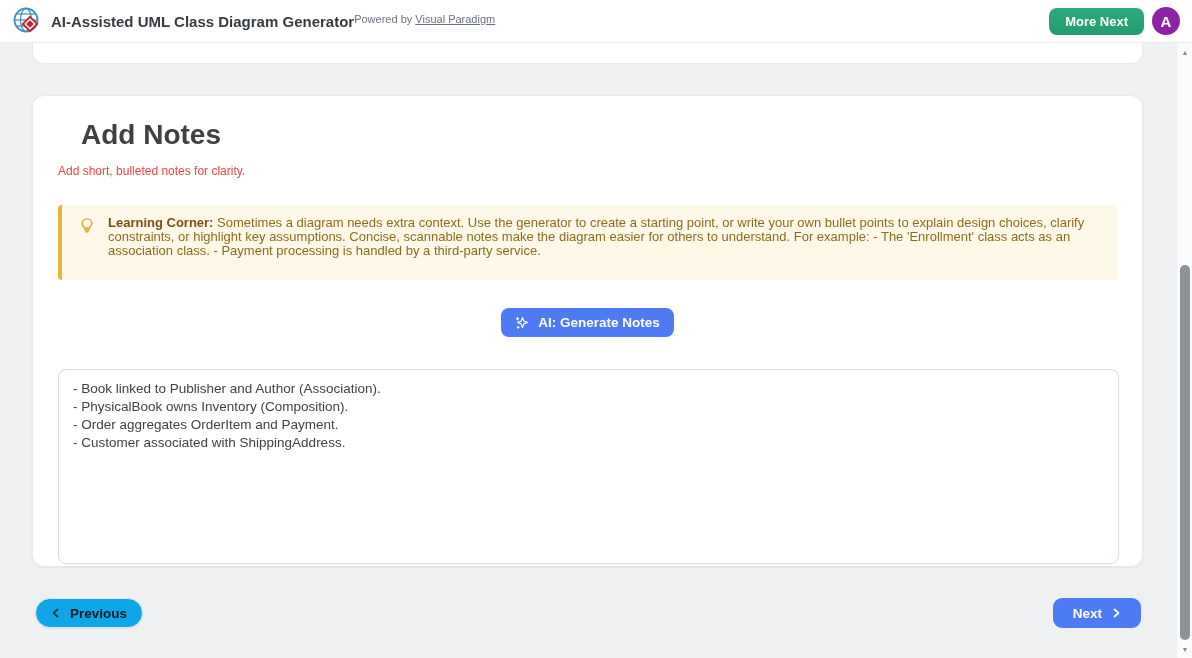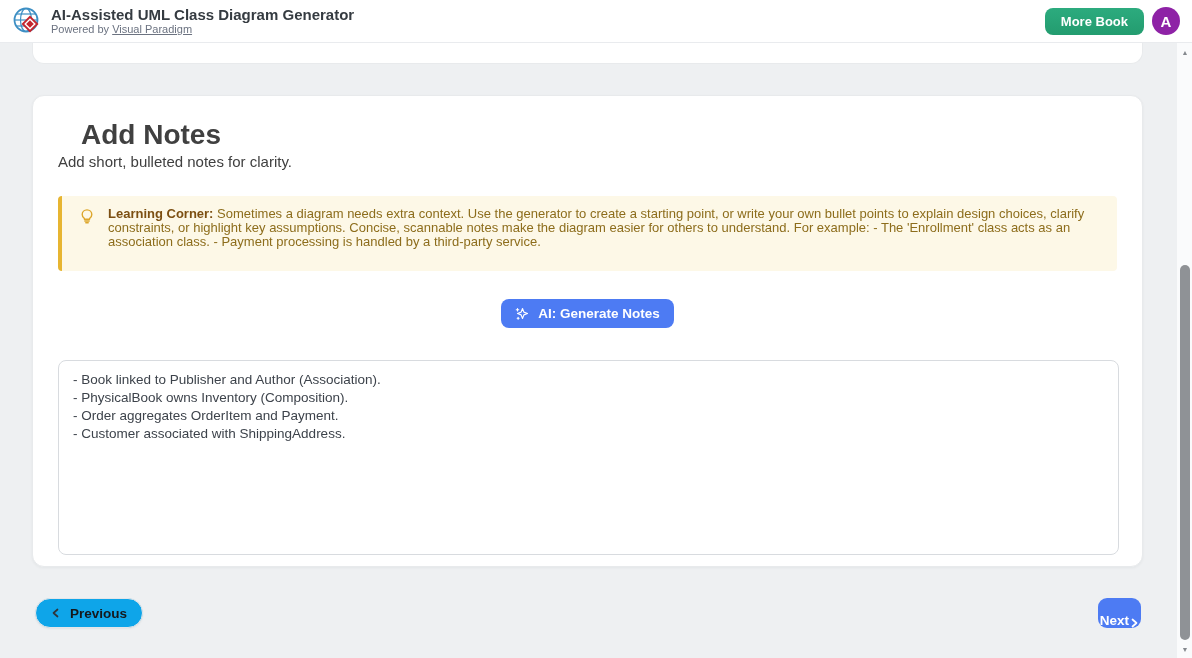--- a/index.html
+++ b/index.html
@@ -18,7 +18,7 @@
     display: flex; align-items: center; padding: 0 12px; z-index: 20;
   }
   .logo { width: 30px; height: 30px; flex: 0 0 auto; margin-right: 9px; }
-  .title-block { display: flex; flex-direction: column; justify-content: center; }
+  .title-block { display: flex; justify-content: center; }
   .app-title { font-size: 15px; font-weight: 700; color: #353b41; line-height: 17px; }
   .powered { font-size: 11px; color: #6b7280; line-height: 13px; }
   .powered a { color: #6b7280; text-decoration: underline; cursor: pointer; }

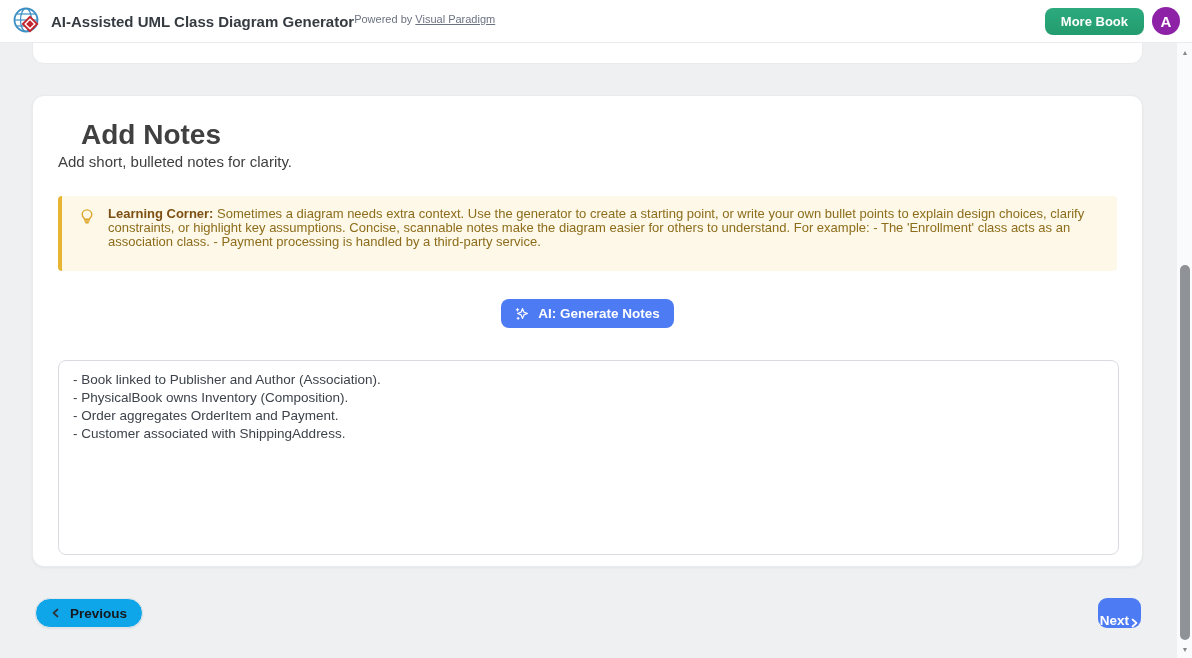--- a/index.html
+++ b/index.html
@@ -132,7 +132,7 @@
     <div class="powered"><span>Powered by</span> <a>Visual Paradigm</a></div>
   </div>
   <div class="header-spacer"></div>
-  <button class="more-apps-btn">More Book</button>
+  <button class="more-apps-btn">More Next</button>
   <div class="avatar">A</div>
 </div>
 

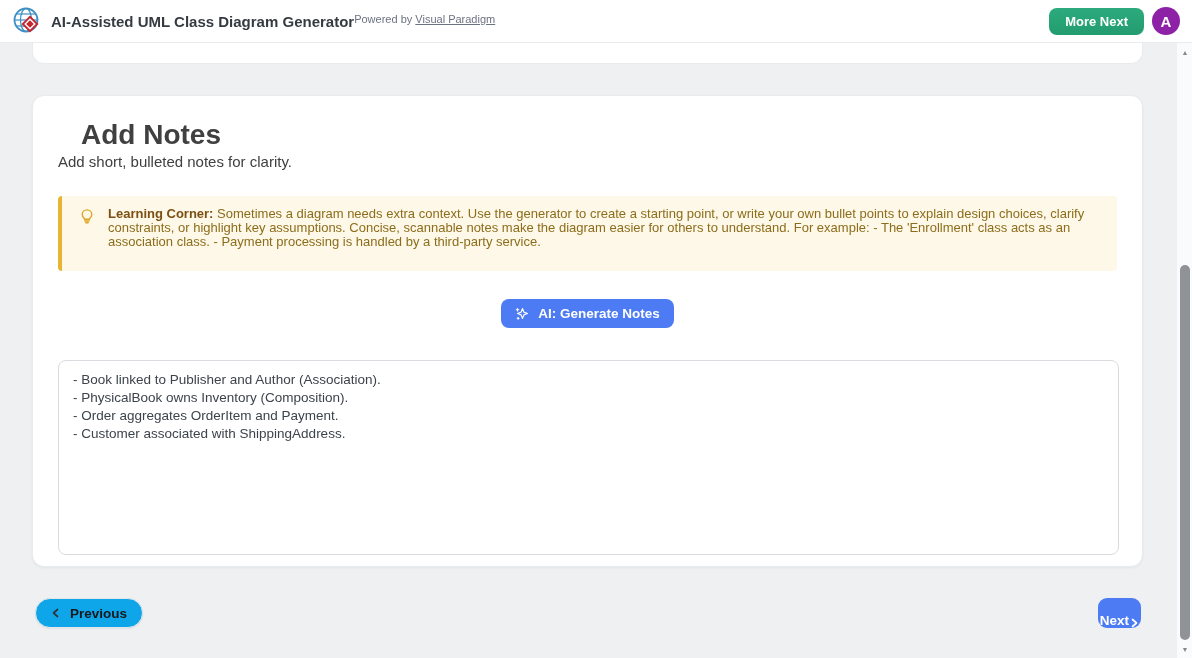--- a/index.html
+++ b/index.html
@@ -49,7 +49,7 @@
     padding: 22px 25px 0 25px; overflow: hidden;
   }
   .page-heading { font-size: 28px; line-height: 34px; font-weight: 700; color: #404040; margin-left: 23px; }
-  .page-subheading { margin-top: 0; font-size: 15px; line-height: 20px; color: #404040; }
+  .page-subheading { margin-top: 9px; font-size: 12px; line-height: 20px; color: #ef4444; }
 
   
   .callout {

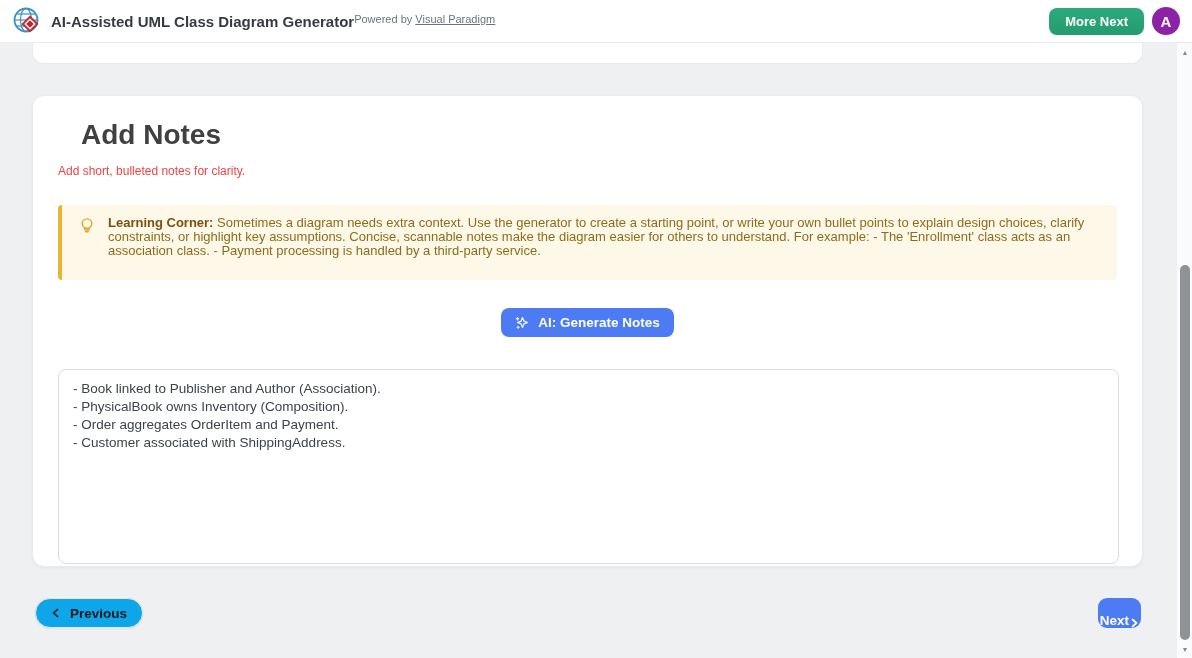--- a/index.html
+++ b/index.html
@@ -89,7 +89,7 @@
   }
   .next-btn {
     position: absolute; right: 51px; top: 598px; height: 30px;
-    display: inline-flex; align-items: flex-end; padding: 0 2px;
+    display: inline-flex; align-items: center; gap: 9px; padding: 0 20px;
     background: #4d7bf3; border: none; border-radius: 9px; cursor: pointer;
     font-size: 13.5px; font-weight: 700; color: #fff; font-family: inherit;
   }

